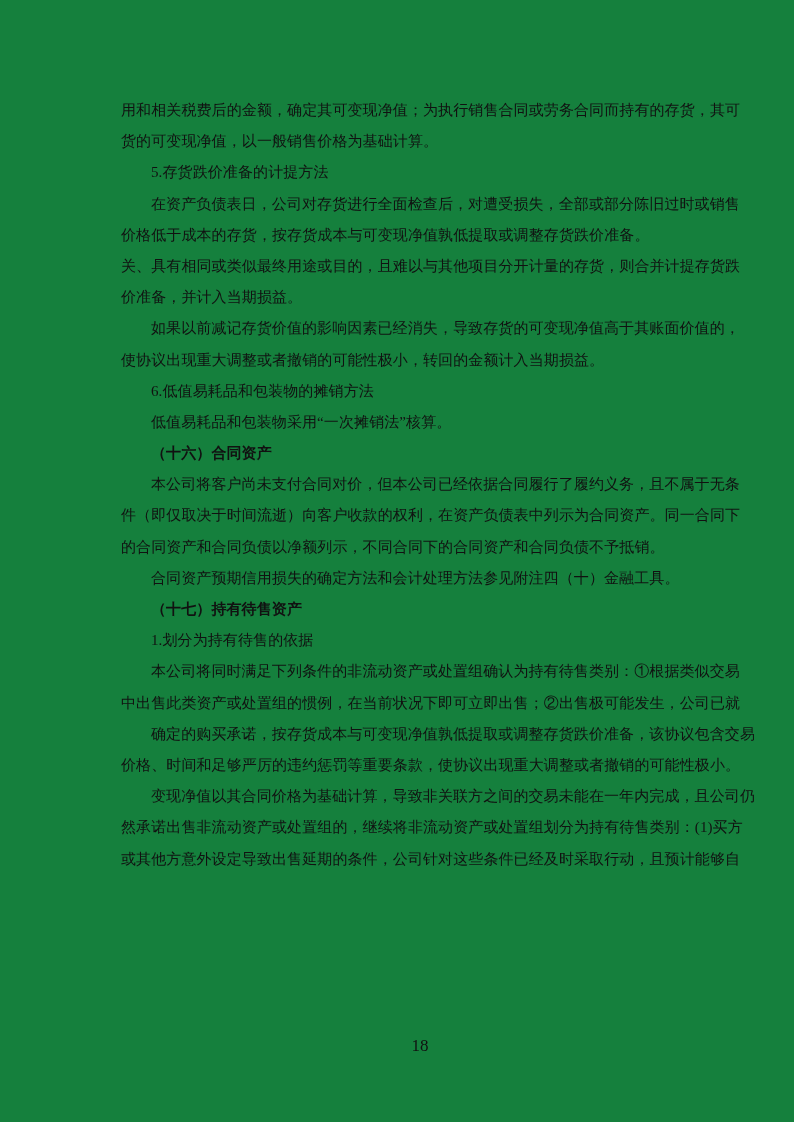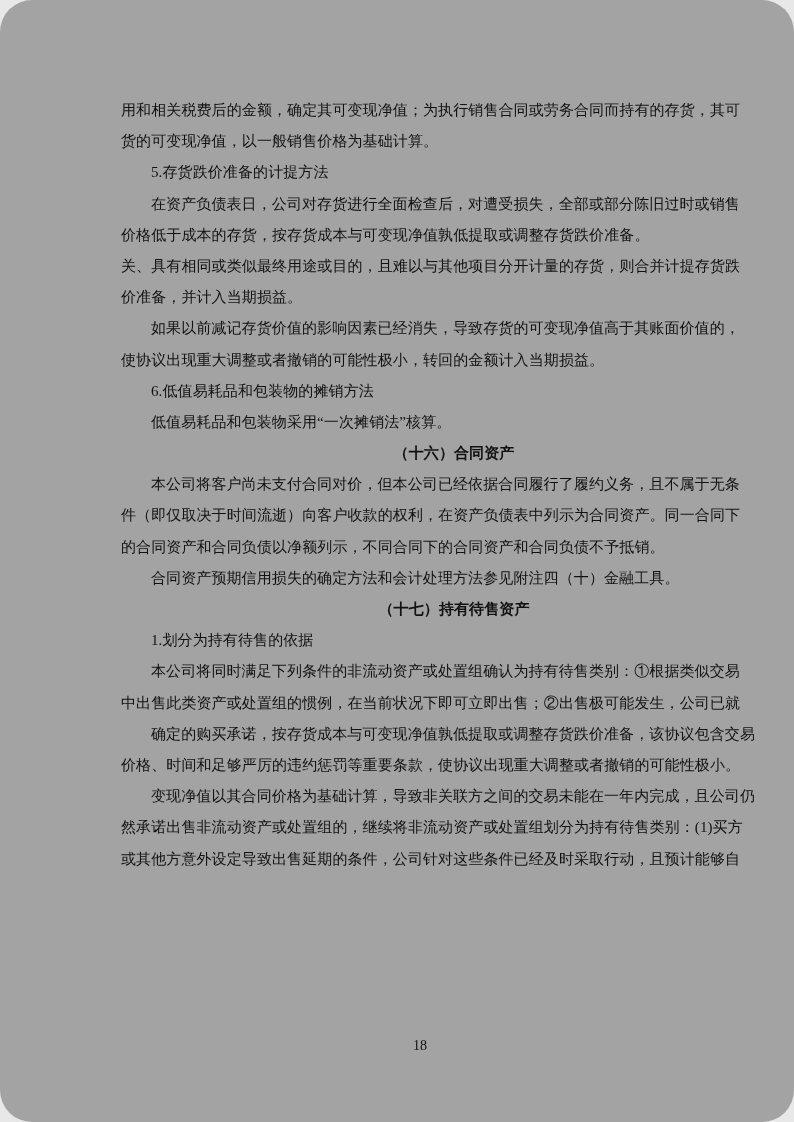--- a/index.html
+++ b/index.html
@@ -12,11 +12,10 @@
     width: 794px;
     height: 1122px;
     margin: 0 auto;
-    background: #a3a3a3;
+    background: #15803d;
     overflow: hidden;
     font-family: "Liberation Serif", "DejaVu Serif", serif;
     color: #111111;
-    border-radius: 32px;
   }
   .text-block {
     position: absolute;

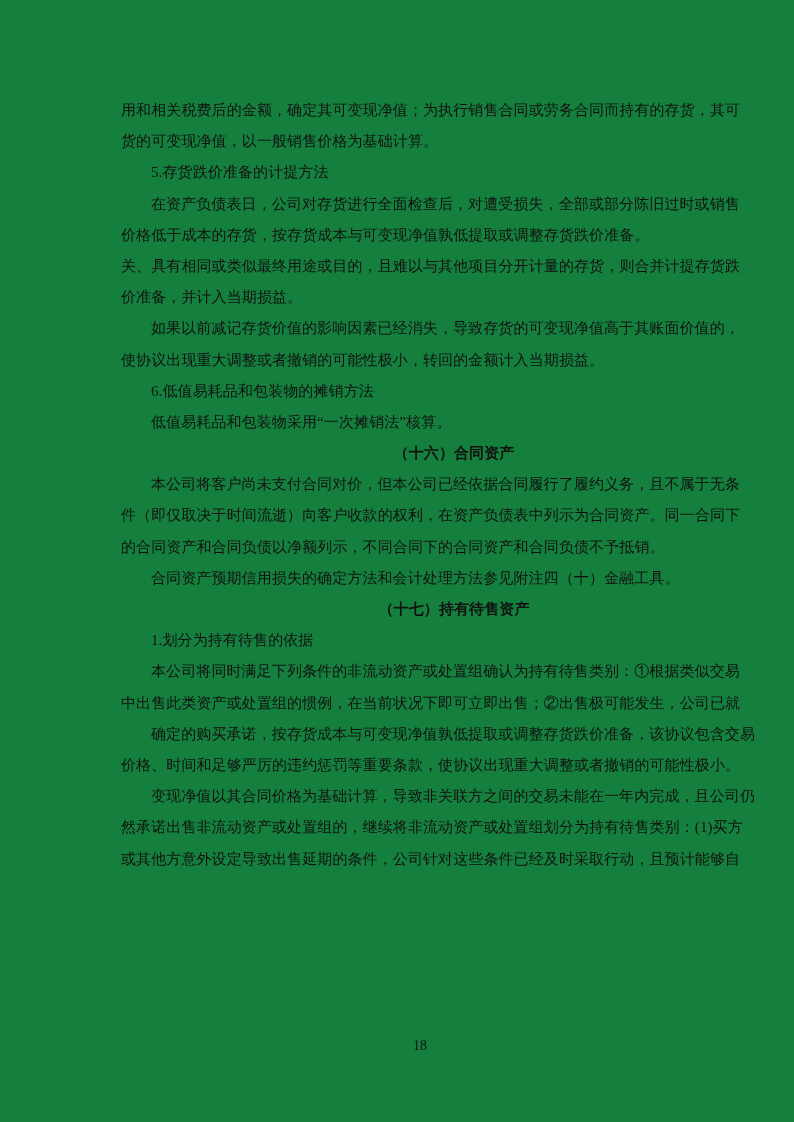--- a/index.html
+++ b/index.html
@@ -35,7 +35,6 @@
   }
   .line.heading {
     font-weight: bold;
-    text-align: center;
   }
   .page-number {
     position: absolute;

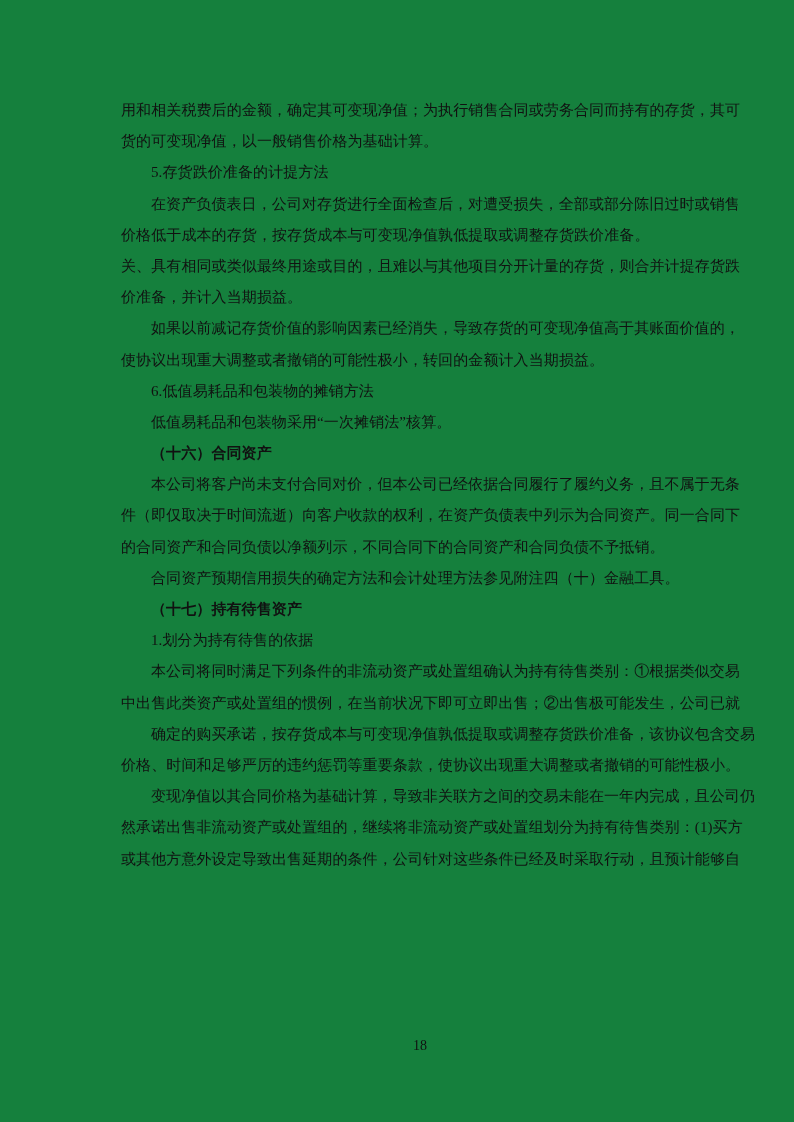--- a/index.html
+++ b/index.html
@@ -41,7 +41,7 @@
     left: 420px;
     top: 1038px;
     transform: translateX(-50%);
-    font-size: 14px;
+    font-size: 17px;
     line-height: 16px;
     color: #111111;
   }

